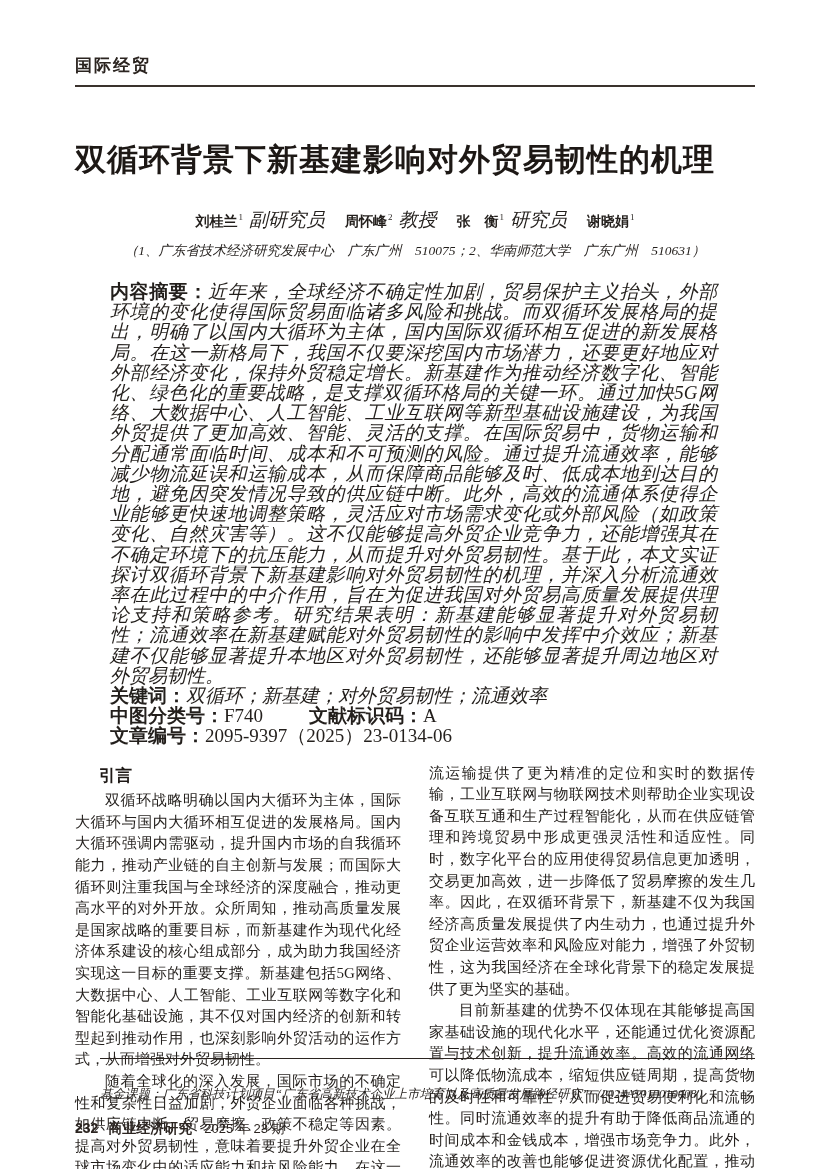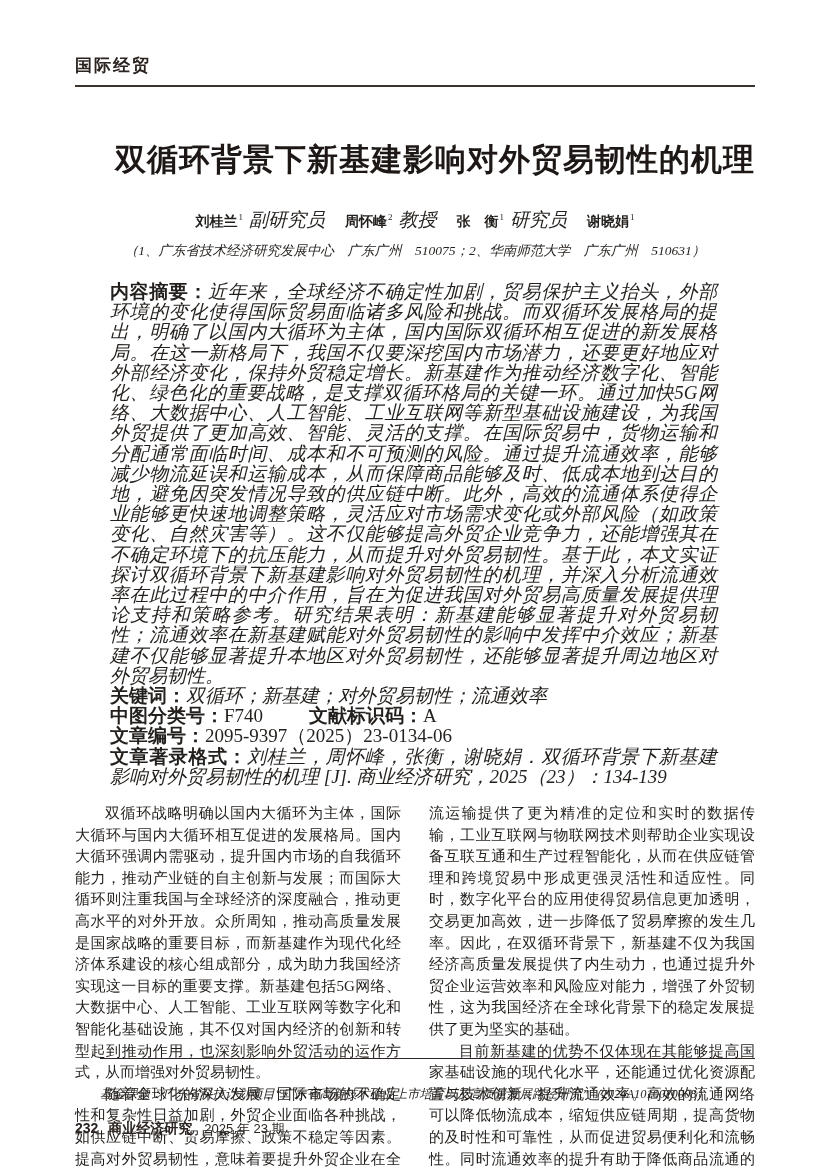--- a/index.html
+++ b/index.html
@@ -17,7 +17,7 @@
   .header-rule{border:none;border-top:2px solid #3a322d;margin:8px 0 0 0;}
   
   .paper-title{
-    margin-top:52px;text-align:right;
+    margin-top:52px;text-align:left;
     font-family:"Liberation Sans","DejaVu Sans",sans-serif;
     font-weight:bold;font-size:31px;letter-spacing:1px;color:#1d1815;
   }

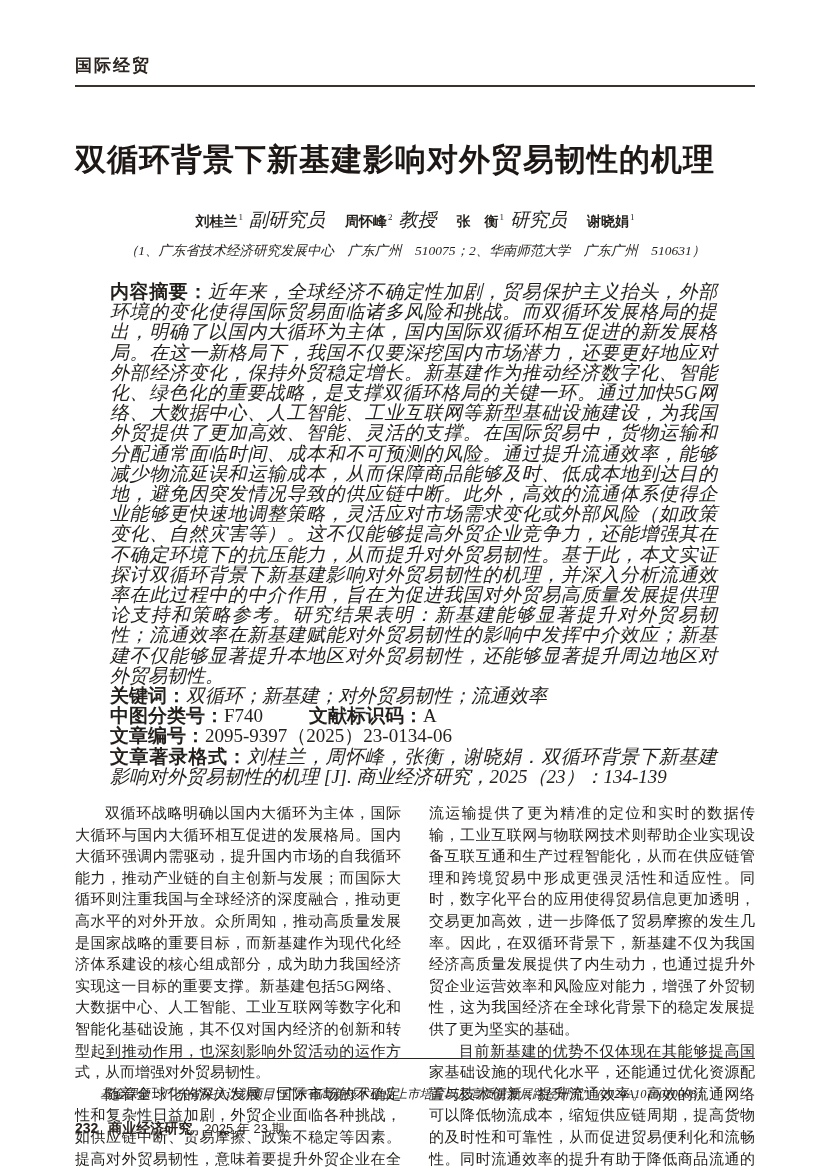--- a/index.html
+++ b/index.html
@@ -81,7 +81,6 @@
 
       <p style="margin:0;" class="meta-line"><span class="meta-pair"><span class="lbl">中图分类号：</span><span>F740</span></span><span class="meta-pair"><span class="lbl">文献标识码：</span><span>A</span></span><span class="meta-pair"><span class="lbl">文章编号：</span><span>2095-9397（2025）23-0134-06</span></span></p>
 
-      <p style="margin:0;" class="meta-line"><span class="lbl">文章著录格式：</span><span class="kai">刘桂兰，周怀峰，张衡，谢晓娟．双循环背景下新基建影响对外贸易韧性的机理 [J]. 商业经济研究，2025（23）：134-139</span></p>
     </div>
 
     <div class="columns">

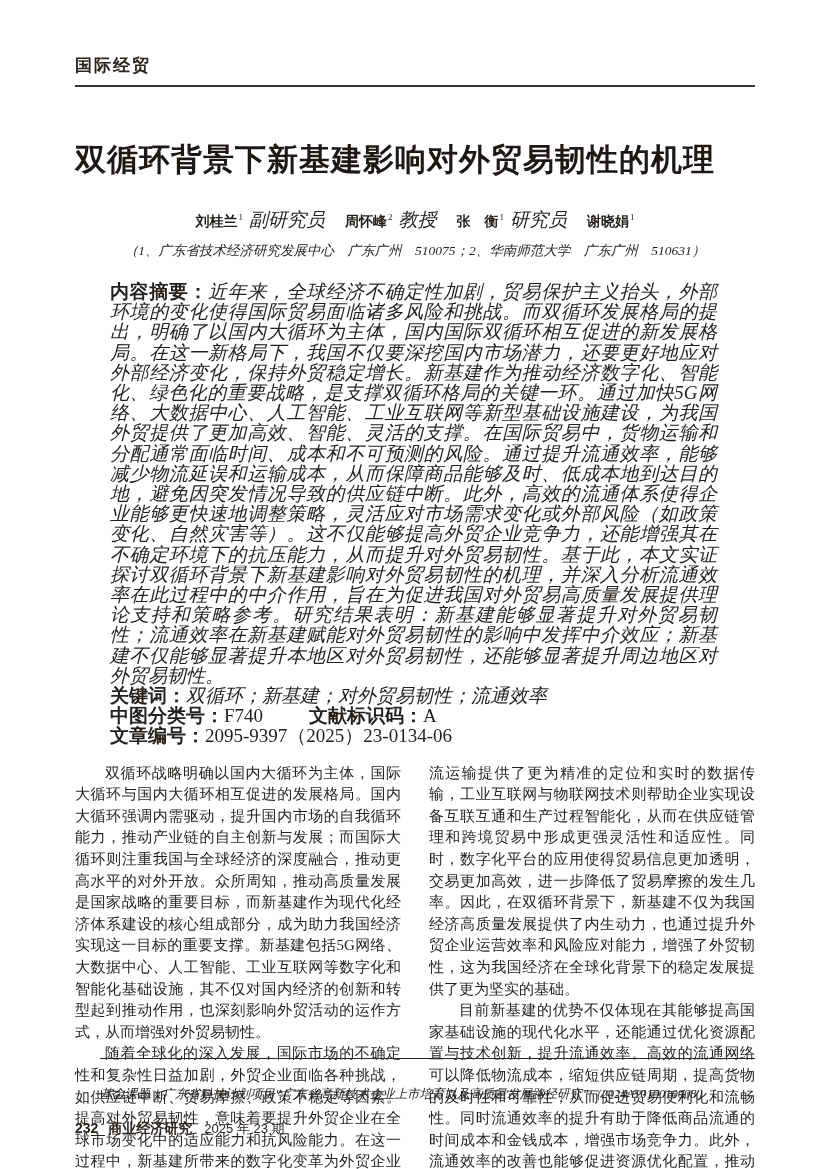--- a/index.html
+++ b/index.html
@@ -85,6 +85,7 @@
 
     <div class="columns">
       <div class="col" id="left-col">
+        <div class="intro-heading">引言</div>
       <p class="body-p">双循环战略明确以国内大循环为主体，国际大循环与国内大循环相互促进的发展格局。国内大循环强调内需驱动，提升国内市场的自我循环能力，推动产业链的自主创新与发展；而国际大循环则注重我国与全球经济的深度融合，推动更高水平的对外开放。众所周知，推动高质量发展是国家战略的重要目标，而新基建作为现代化经济体系建设的核心组成部分，成为助力我国经济实现这一目标的重要支撑。新基建包括5G网络、大数据中心、人工智能、工业互联网等数字化和智能化基础设施，其不仅对国内经济的创新和转型起到推动作用，也深刻影响外贸活动的运作方式，从而增强对外贸易韧性。</p>
           <p class="body-p">随着全球化的深入发展，国际市场的不确定性和复杂性日益加剧，外贸企业面临各种挑战，如供应链中断、贸易摩擦、政策不稳定等因素。提高对外贸易韧性，意味着要提升外贸企业在全球市场变化中的适应能力和抗风险能力。在这一过程中，新基建所带来的数字化变革为外贸企业提供了重要支持。通过基础设施升级，企业不仅能够提升生产效率和物流效率，还能够借助数据分析与智能化技术，更好应对市场的不确定性与外部风险。新基建的核心作用在于通过数字技术打破时间和空间的限制，提升供应链、物流、跨境电商等领域的效率。比如，5G技术为物</p>
         </div>

